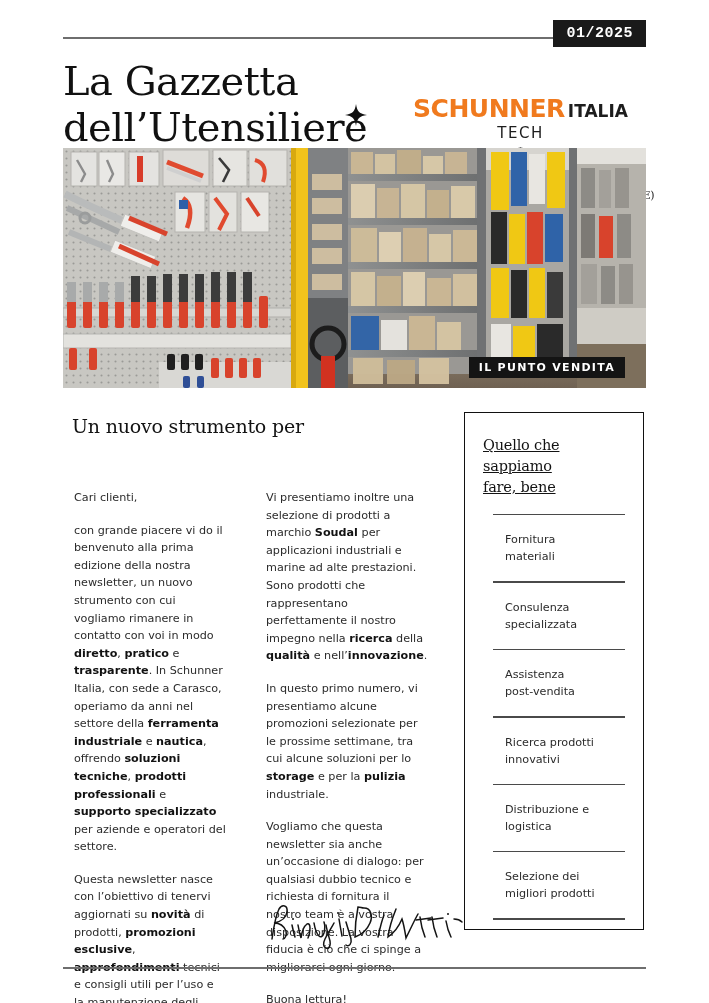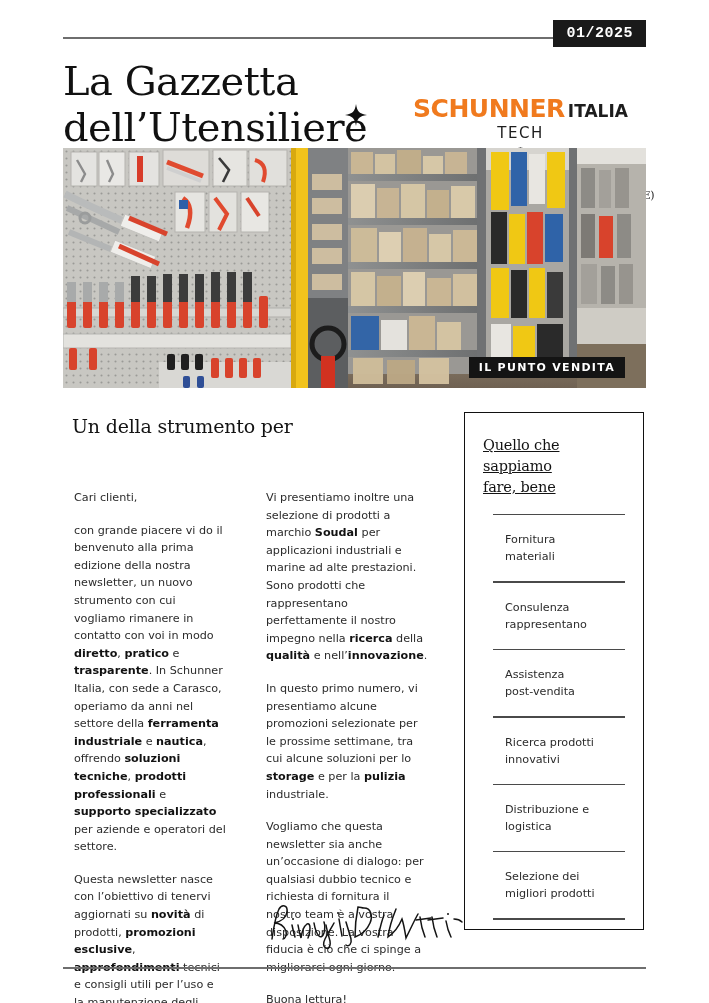--- a/index.html
+++ b/index.html
@@ -504,7 +504,7 @@
   </div>
 
   <div class="article-head">
-    <span class="ln">Un della strumento per</span>
+    <span class="ln">Un nuovo strumento per</span>
   </div>
 
   <div class="col col-left">

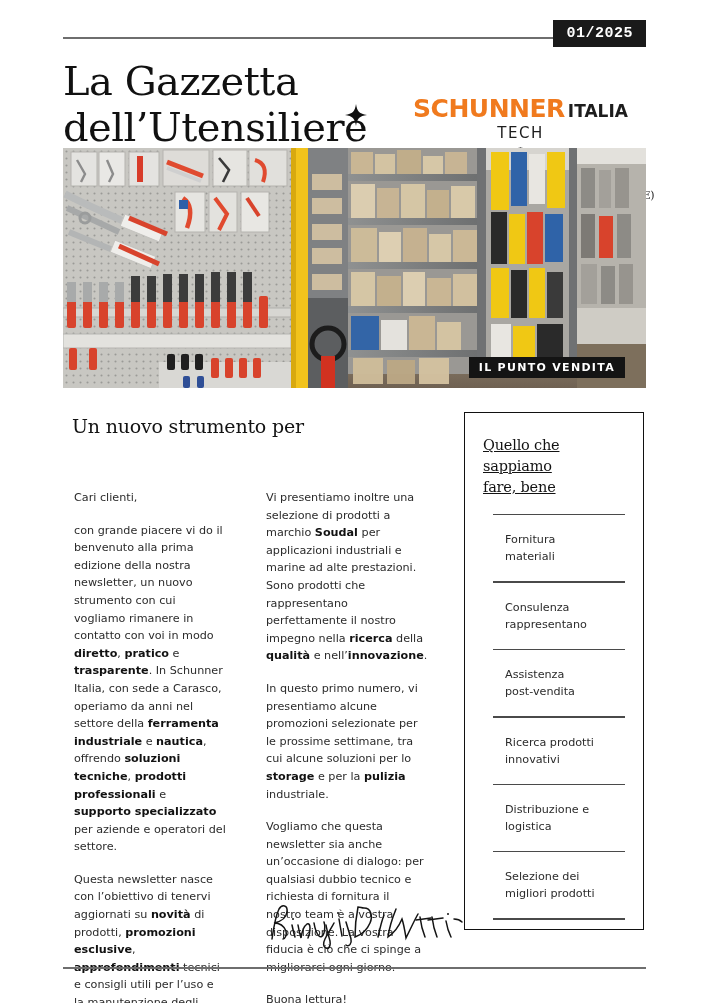--- a/index.html
+++ b/index.html
@@ -560,7 +560,7 @@
       <div class="side-sep"></div>
       <div class="side-item">
         <span class="ln">Consulenza</span>
-        <span class="ln">rappresentano</span>
+        <span class="ln">specializzata</span>
       </div>
       <div class="side-sep"></div>
       <div class="side-item">

